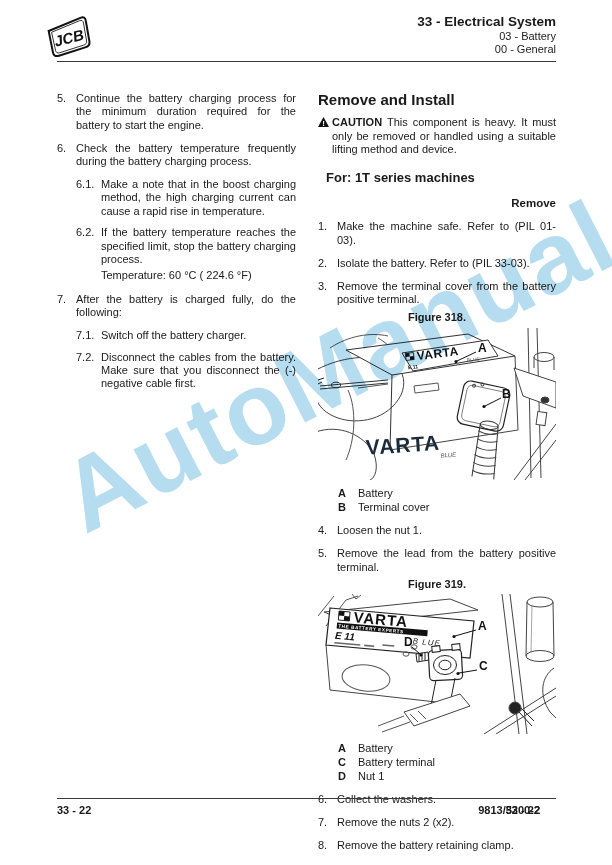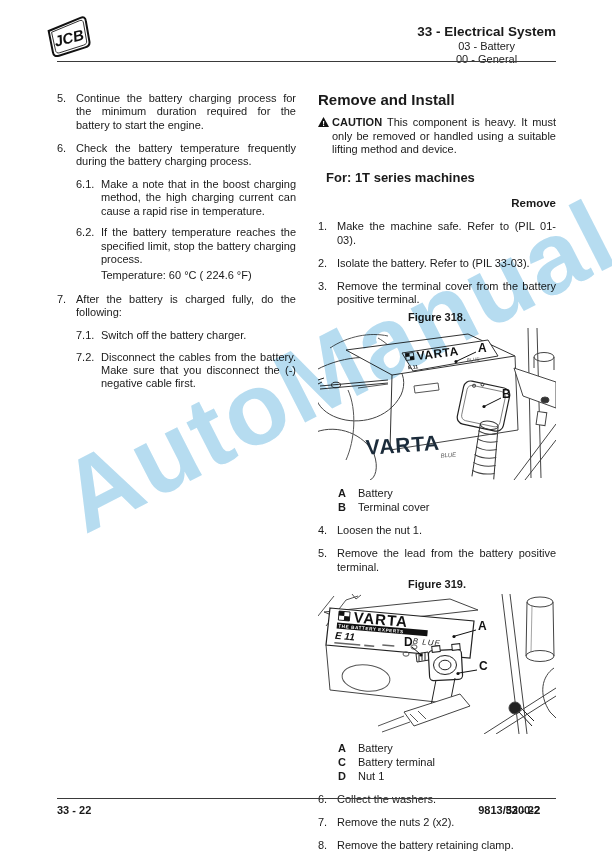--- a/index.html
+++ b/index.html
@@ -10,7 +10,7 @@
   }
   
   .logo{position:absolute; left:44px; top:16px;}
-  .hdr{position:absolute; top:24px; right:56px; text-align:center; line-height:1.18;}
+  .hdr{position:absolute; top:14px; right:56px; text-align:right; line-height:1.18;}
   .hdr .t1{font-size:13.5px; font-weight:bold;}
   .hdr .t2{font-size:11px; color:#222;}
   .rule{position:absolute; left:57px; right:56px; border-top:1.2px solid #3a3a3a;}

